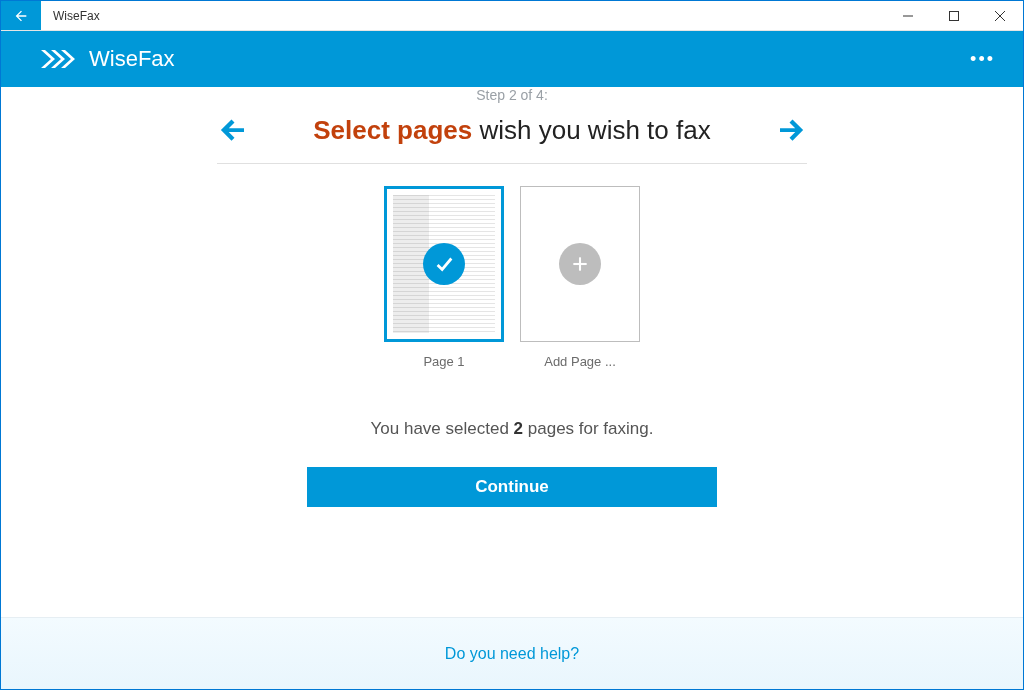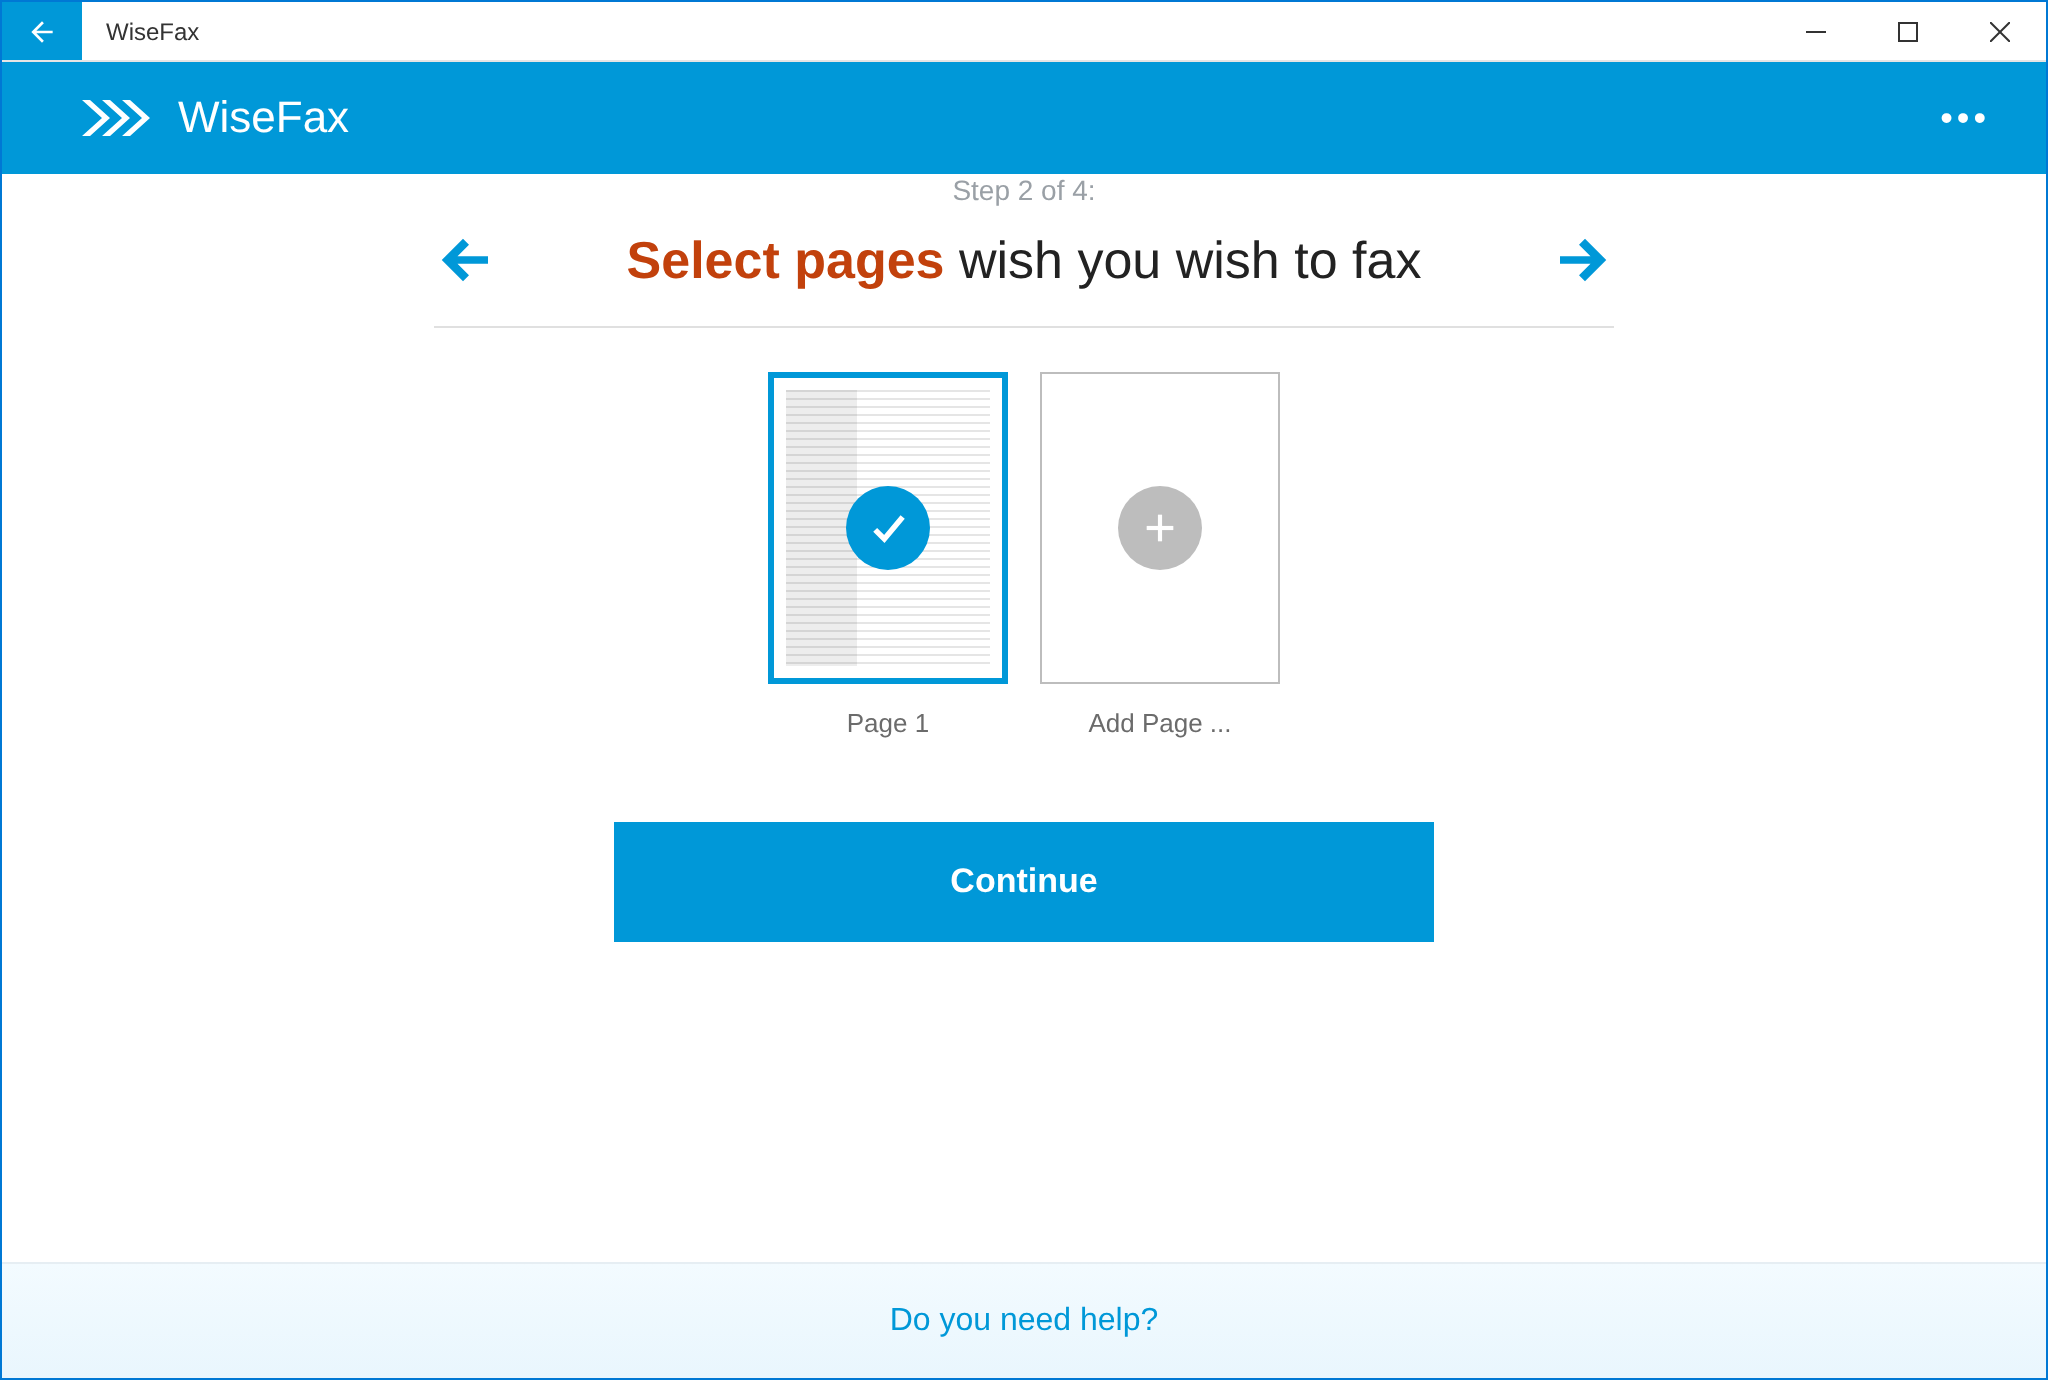--- a/index.html
+++ b/index.html
@@ -144,6 +144,9 @@
     </div>
   </div>
 
+  <div class="selected-text">
+    <span>You have selected </span><strong>2</strong><span> pages for faxing.</span>
+  </div>
 
   <button class="continue-btn">Continue</button>
 </div>

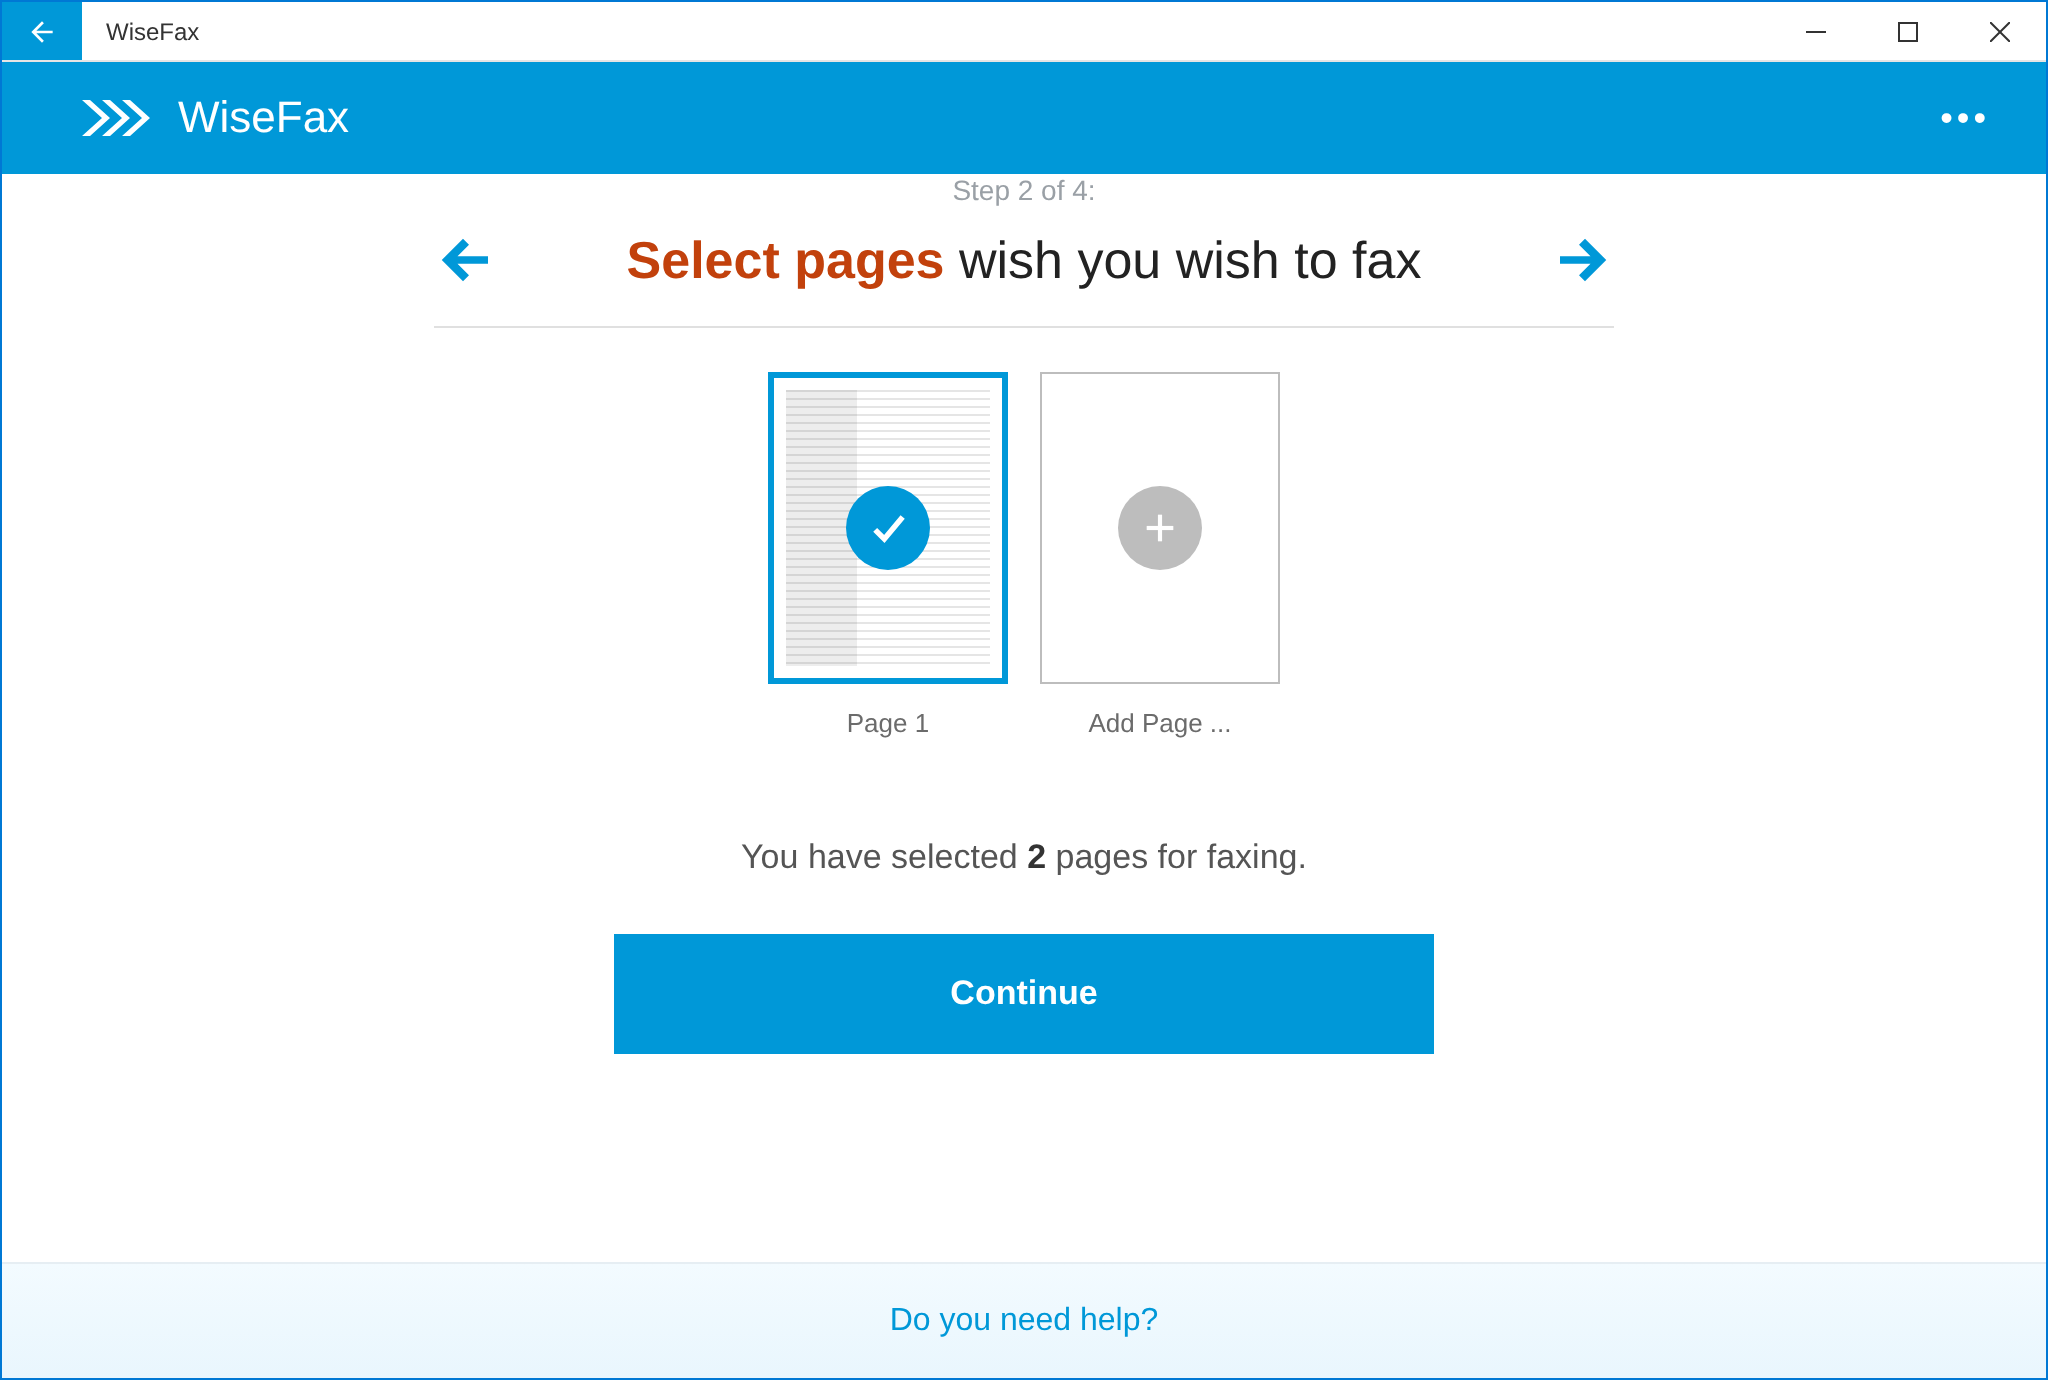--- a/index.html
+++ b/index.html
@@ -47,7 +47,7 @@
   .selected-text { margin-top: 36px; font-size: 17px; color: #555; }
   .selected-text strong { font-weight: 700; color: #333; }
   
-  .continue-btn { margin-top: 28px; width: 410px; height: 60px; background: #0098d8; color: #fff; font-size: 17px; font-weight: 600; display: flex; align-items: center; justify-content: center; cursor: pointer; border: none; }
+  .continue-btn { margin-top: 28px; width: 410px; height: 40px; background: #0098d8; color: #fff; font-size: 17px; font-weight: 600; display: flex; align-items: center; justify-content: center; cursor: pointer; border: none; }
   
   .footer { position: absolute; left: 1px; right: 1px; bottom: 1px; height: 58px; background: linear-gradient(to bottom, #f3fbff, #e9f6fd); display: flex; align-items: center; justify-content: center; border-top: 1px solid #e6eef3; }
   .help-link { color: #0098d8; font-size: 16px; cursor: pointer; }

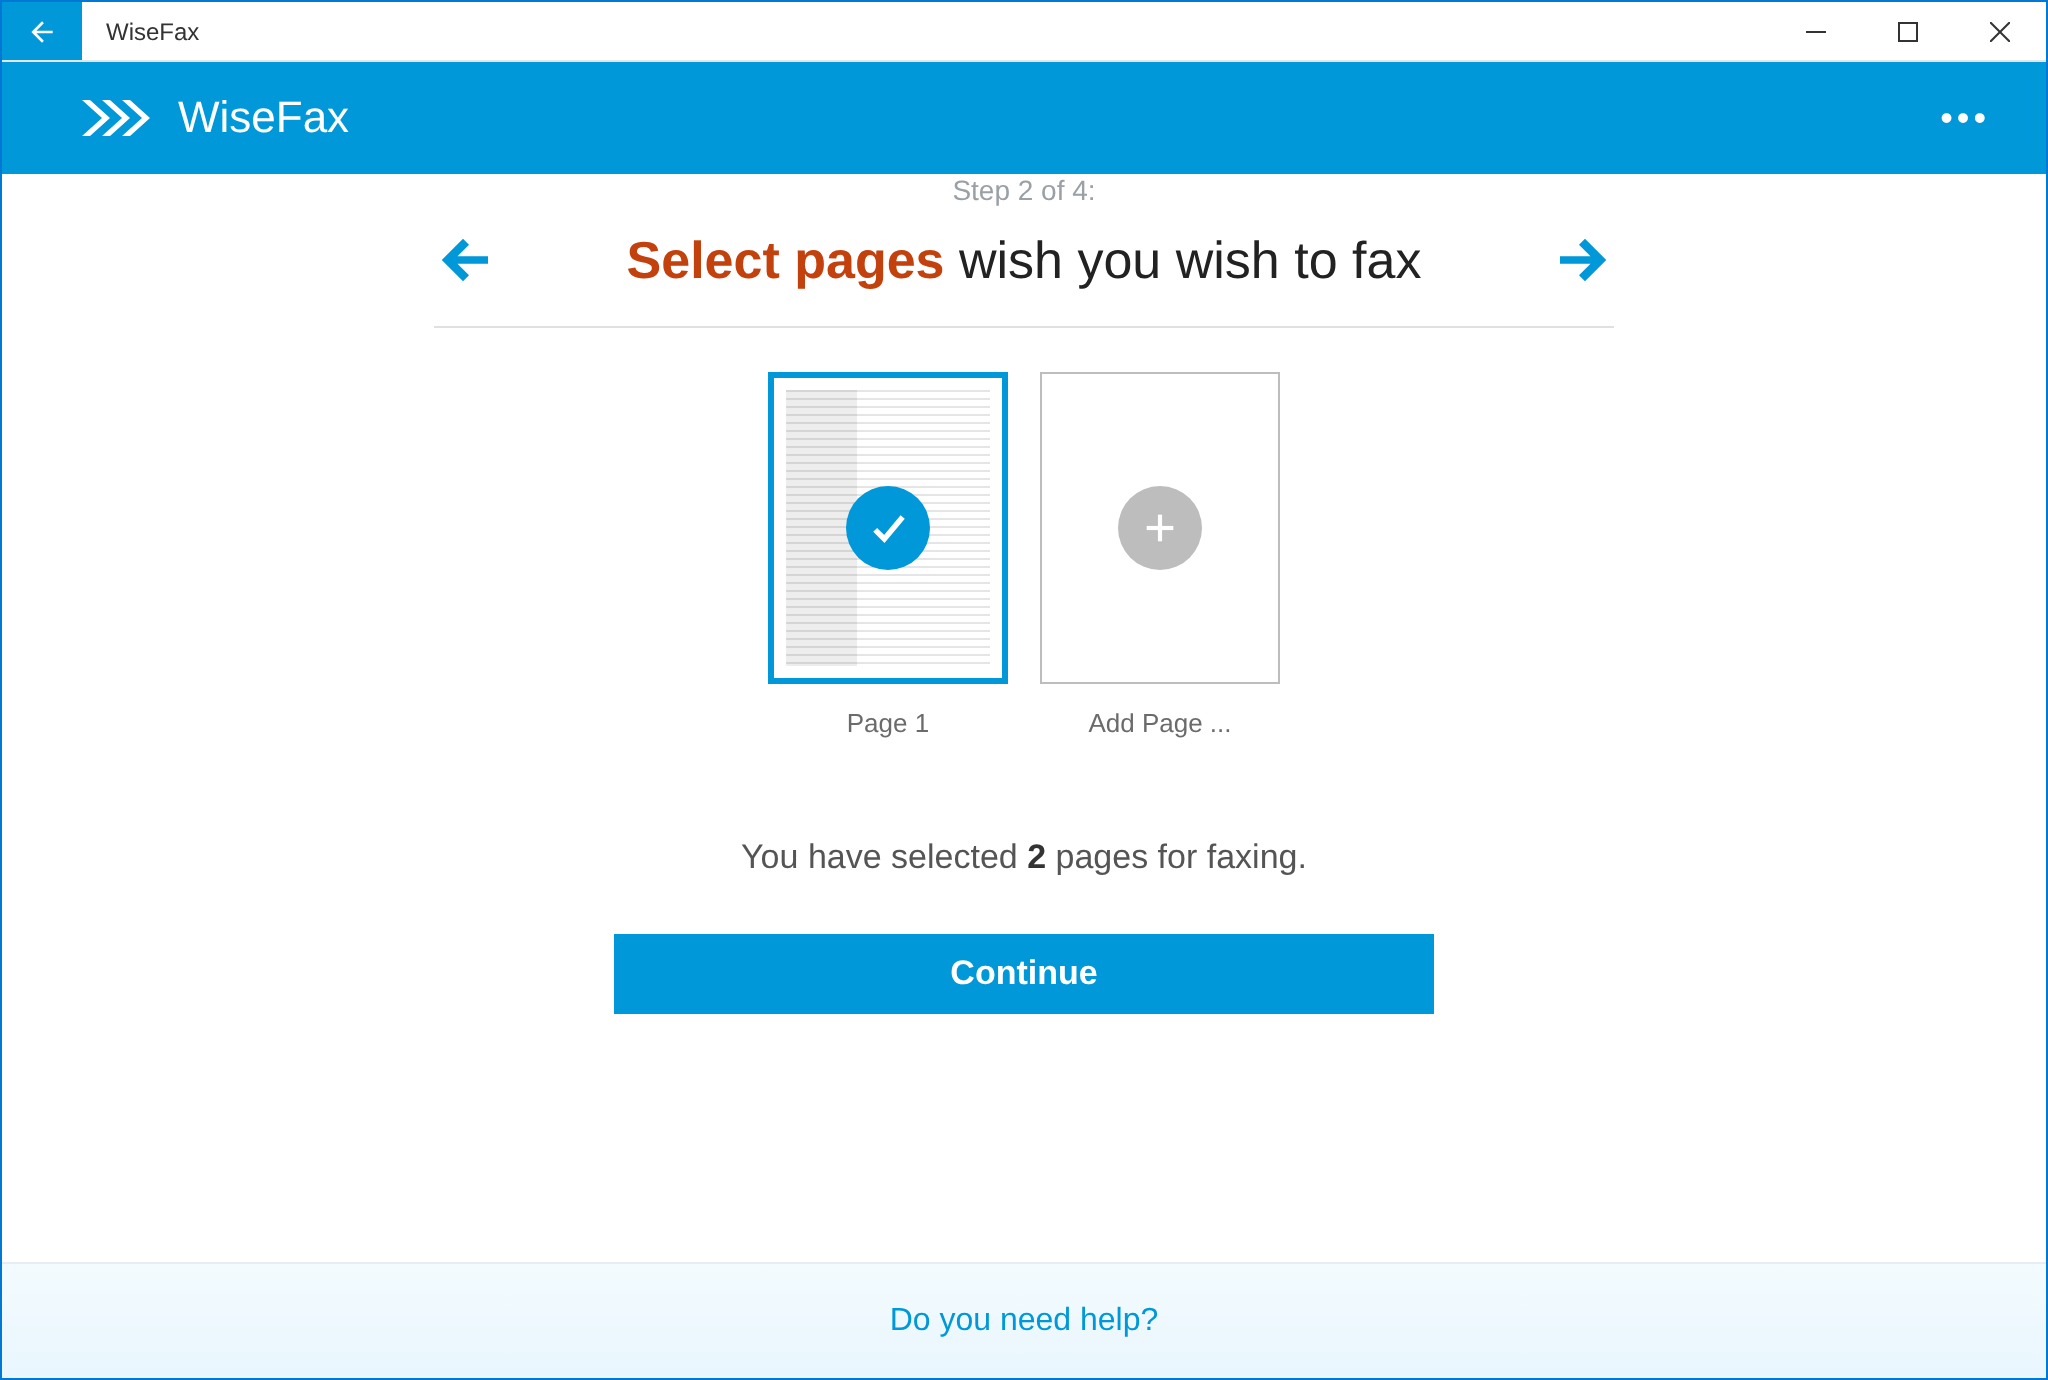--- a/index.html
+++ b/index.html
@@ -49,7 +49,7 @@
   
   .continue-btn { margin-top: 28px; width: 410px; height: 40px; background: #0098d8; color: #fff; font-size: 17px; font-weight: 600; display: flex; align-items: center; justify-content: center; cursor: pointer; border: none; }
   
-  .footer { position: absolute; left: 1px; right: 1px; bottom: 1px; height: 58px; background: linear-gradient(to bottom, #f3fbff, #e9f6fd); display: flex; align-items: center; justify-content: center; border-top: 1px solid #e6eef3; }
+  .footer { position: absolute; left: 1px; right: 1px; bottom: 1px; height: 72px; background: linear-gradient(to bottom, #f3fbff, #e9f6fd); display: flex; align-items: center; justify-content: center; border-top: 1px solid #e6eef3; }
   .help-link { color: #0098d8; font-size: 16px; cursor: pointer; }
 </style>
 </head>

